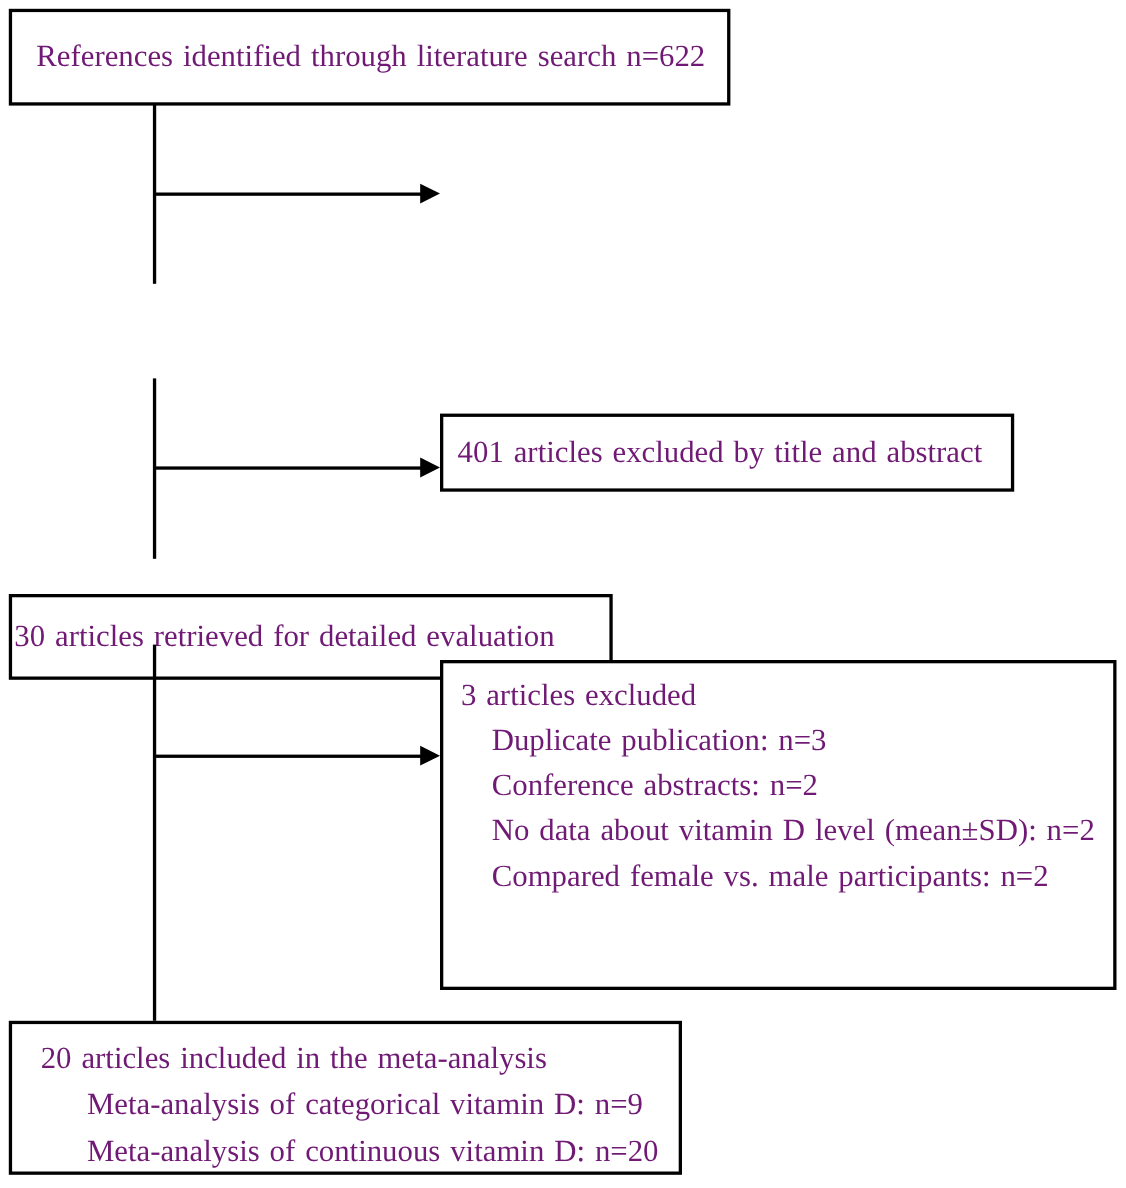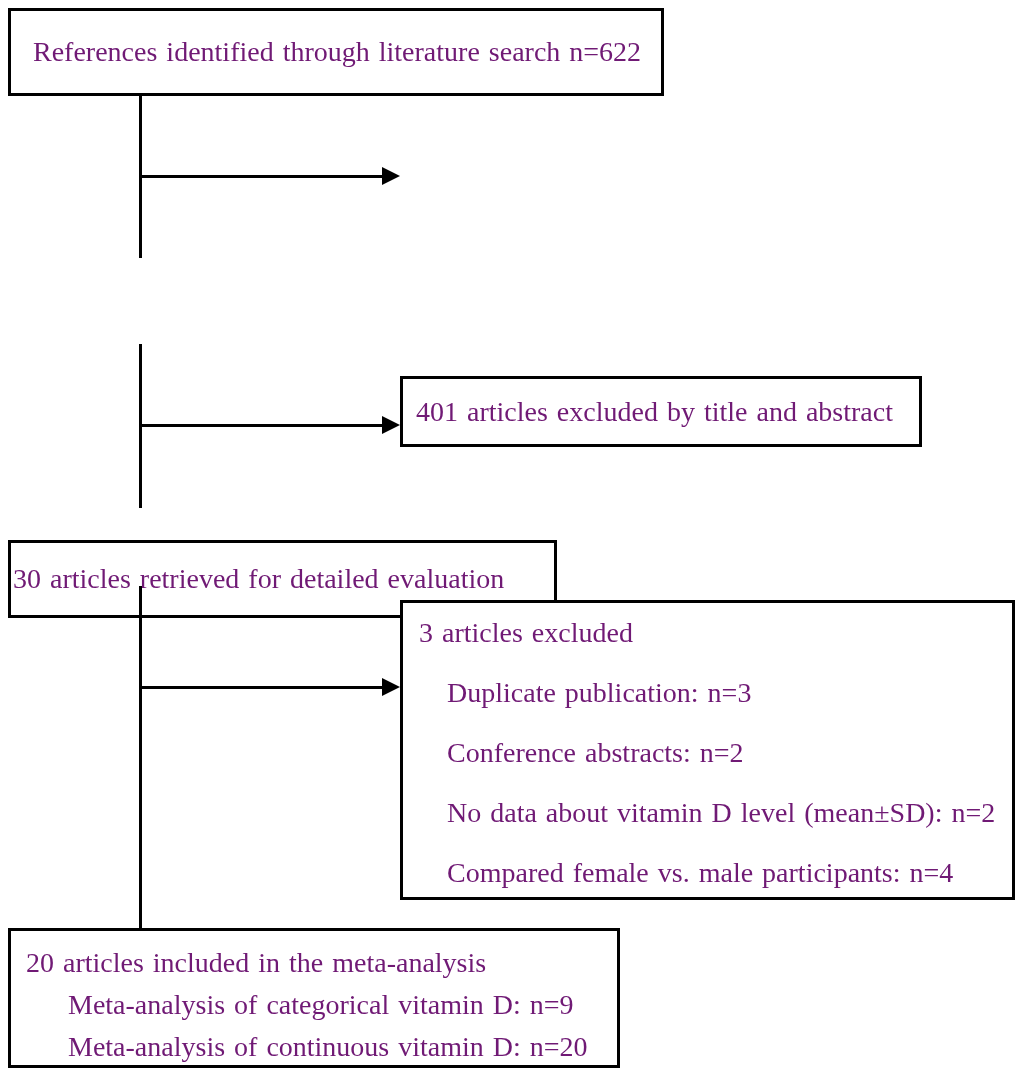--- a/index.html
+++ b/index.html
@@ -46,7 +46,7 @@
   .b-retrieved  { left: 8px;   top: 508px; width: 549px; height: 78px;  padding-left: 2px; margin-top: 32px; }
   .b-excl-det   { left: 400px; top: 600px; width: 615px; height: 300px; padding: 9px 4px 0 16px; line-height: 41px; }
   .b-included   { left: 8px;   top: 928px; width: 612px; height: 140px; padding: 11px 4px 0 15px; line-height: 42px; }
-  .reason { padding-left: 28px; margin-top: 19px; }
+  .reason { padding-left: 28px; }
   .detail { padding-left: 42px; }
   
   .v1 { left: 139px; top: 95px;  width: 3px; height: 163px; }

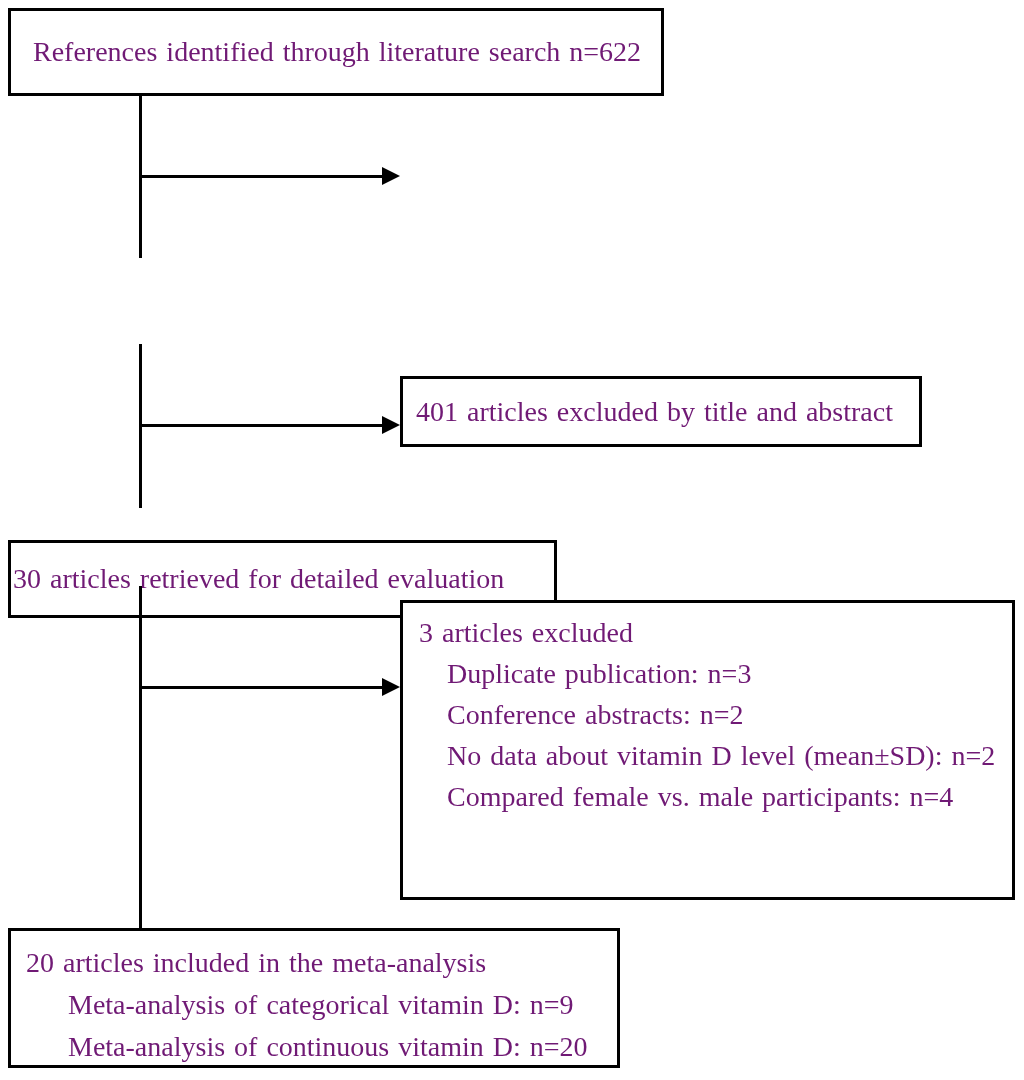--- a/index.html
+++ b/index.html
@@ -83,7 +83,7 @@
     <div class="reason">Duplicate publication: n=3</div>
     <div class="reason">Conference abstracts: n=2</div>
     <div class="reason">No data about vitamin D level (mean±SD): n=2</div>
-    <div class="reason">Compared female vs. male participants: n=4</div>
+    <div class="reason">Compared female vs. male participants: n=2</div>
   </div>
 
   <div class="box multi b-included">

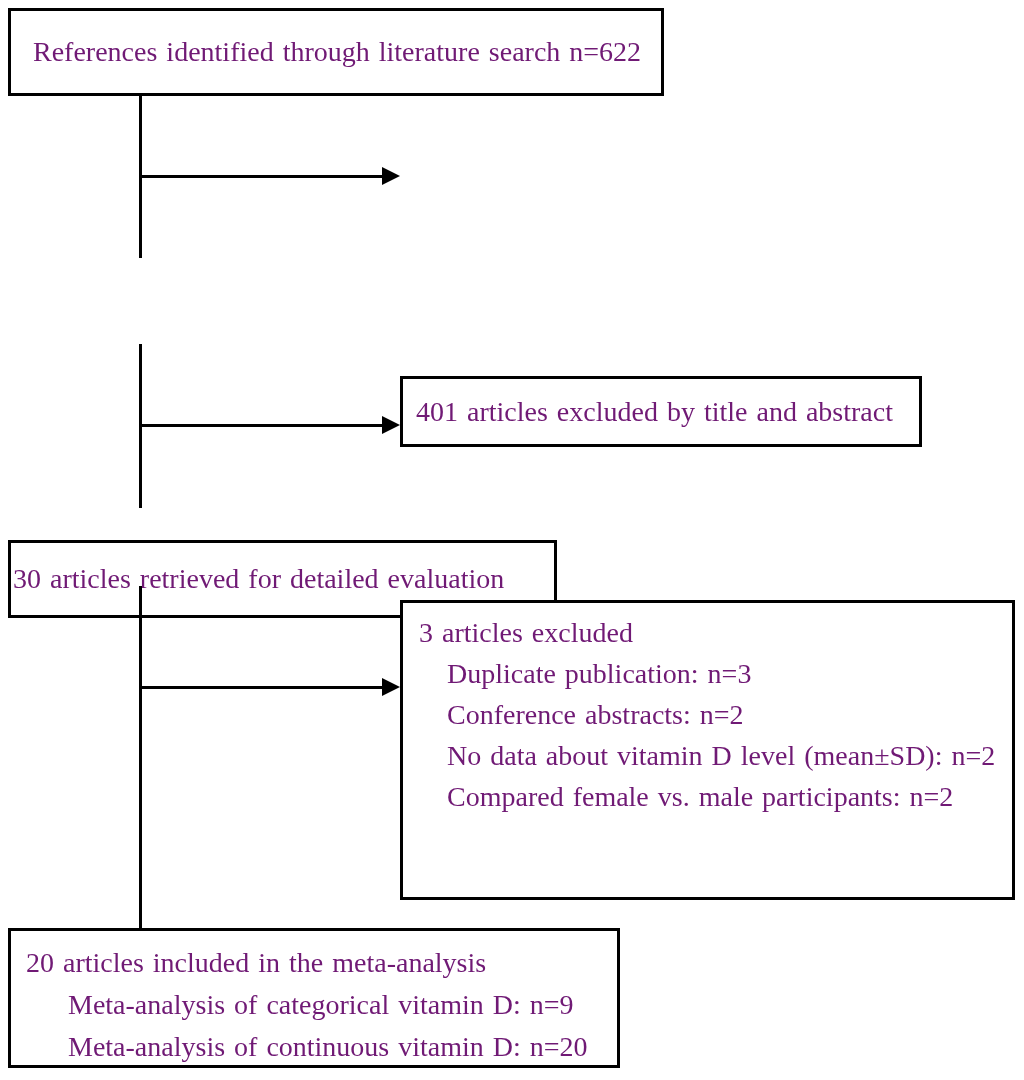--- a/index.html
+++ b/index.html
@@ -45,7 +45,7 @@
   .b-excl-ta    { left: 400px; top: 376px; width: 522px; height: 71px;  padding-left: 13px; text-align: center; }
   .b-retrieved  { left: 8px;   top: 508px; width: 549px; height: 78px;  padding-left: 2px; margin-top: 32px; }
   .b-excl-det   { left: 400px; top: 600px; width: 615px; height: 300px; padding: 9px 4px 0 16px; line-height: 41px; }
-  .b-included   { left: 8px;   top: 928px; width: 612px; height: 140px; padding: 11px 4px 0 15px; line-height: 42px; }
+  .b-included   { left: 8px;   top: 928px; width: 612px; height: 140px; padding: 11px 4px 0 26px; line-height: 42px; }
   .reason { padding-left: 28px; }
   .detail { padding-left: 42px; }
   

